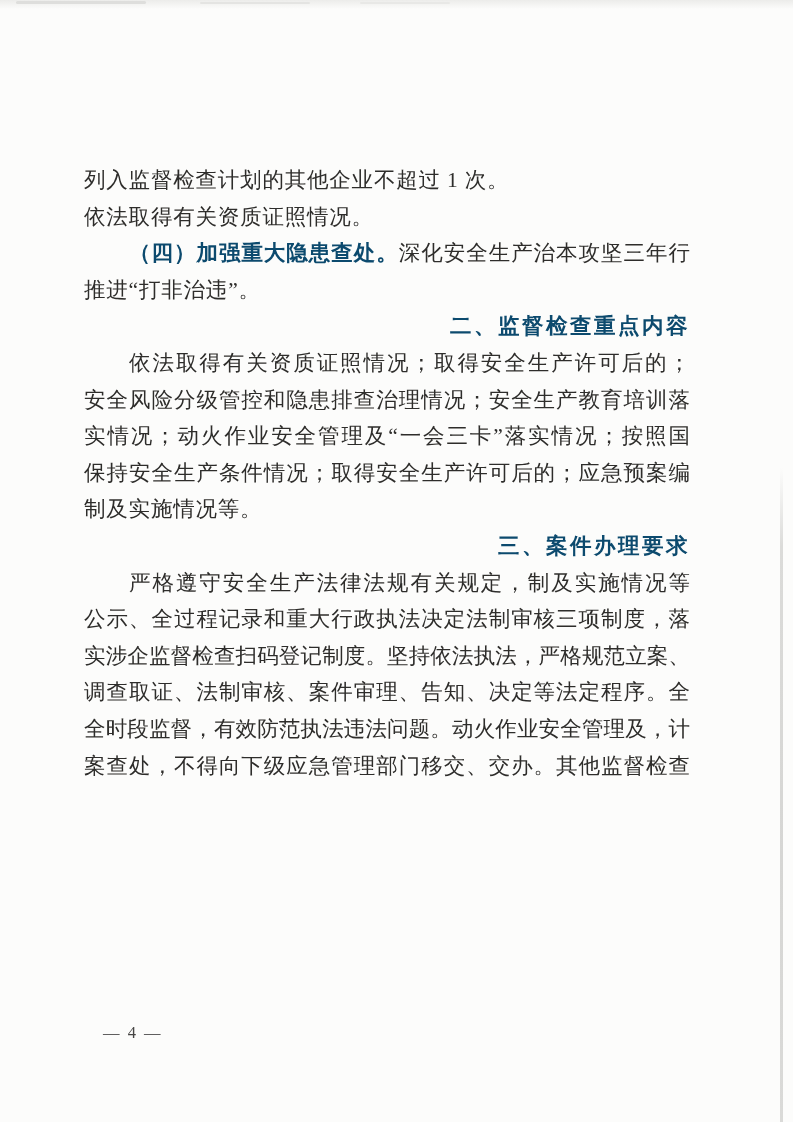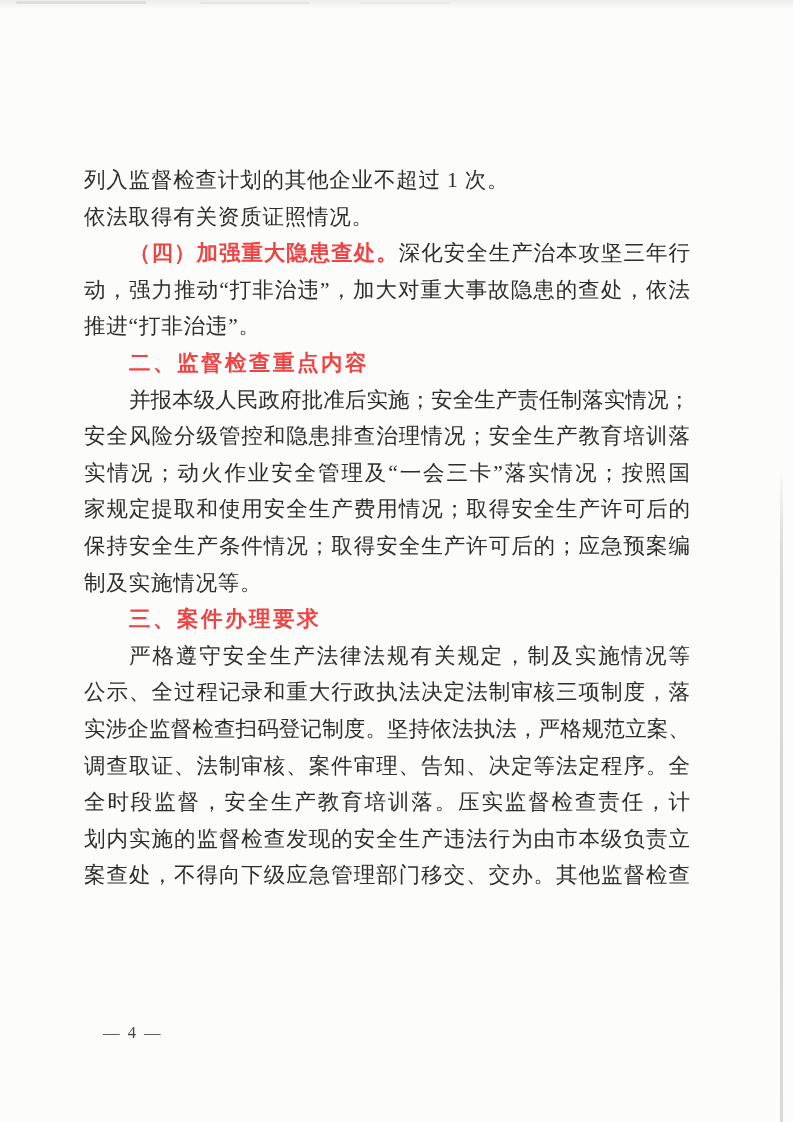--- a/index.html
+++ b/index.html
@@ -47,7 +47,7 @@
     letter-spacing:2.5px;
     color:#262626;
   }
-  .run-bold{font-weight:bold;color:#ef4444;font-family:Liberation Mono, monospace;}
+  .run-bold{font-weight:bold;color:#0c4a6e;font-family:Liberation Mono, monospace;}
   
   .footer-page-number{
     position:absolute;left:103px;top:1022px;

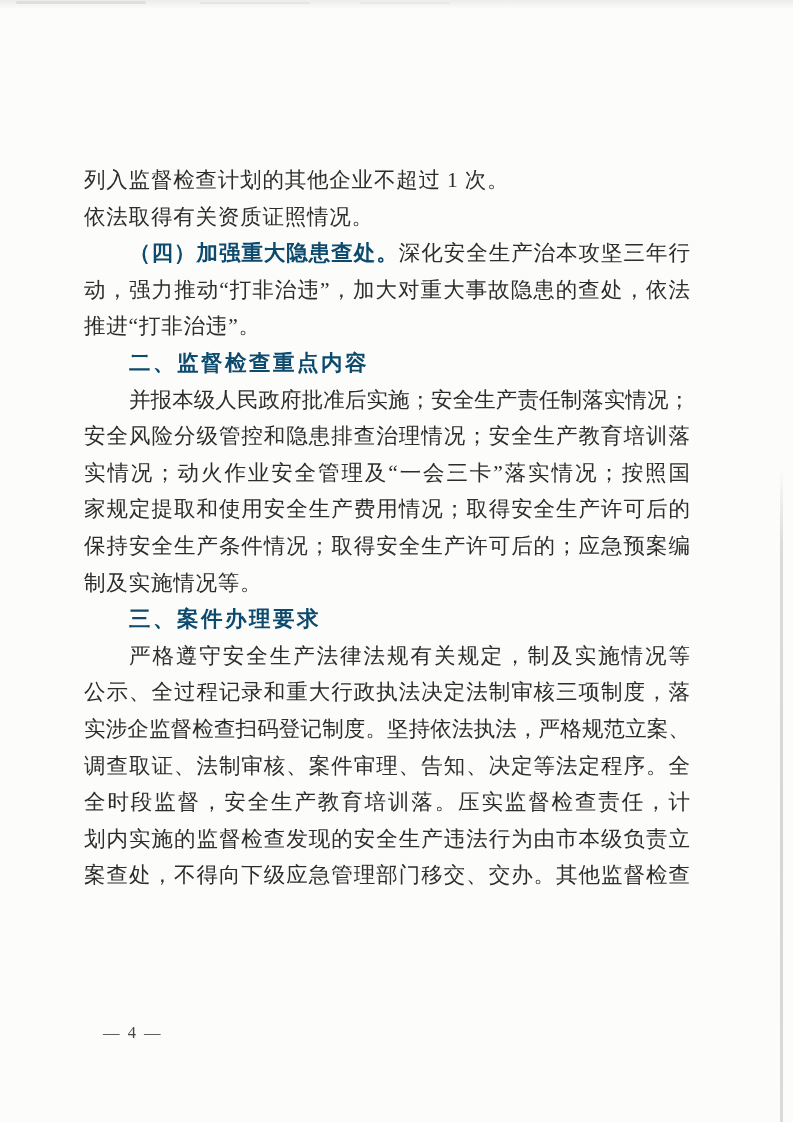--- a/index.html
+++ b/index.html
@@ -71,7 +71,6 @@
       <div class="line"><span class="run">列入监督检查计划的其他企业不超过 1 次。</span></div>
       <div class="line"><span class="run">依法取得有关资质证照情况。</span></div>
       <div class="line indent justify"><span class="run-bold">（四）加强重大隐患查处。</span><span class="run">深化安全生产治本攻坚三年行</span></div>
-      <div class="line justify"><span class="run">动，强力推动“打非治违”，加大对重大事故隐患的查处，依法</span></div>
       <div class="line"><span class="run">推进“打非治违”。</span></div>
       <div class="line indent heading"><span class="run-bold">二、监督检查重点内容</span></div>
       <div class="line indent justify"><span class="run">并报本级人民政府批准后实施；安全生产责任制落实情况；</span></div>

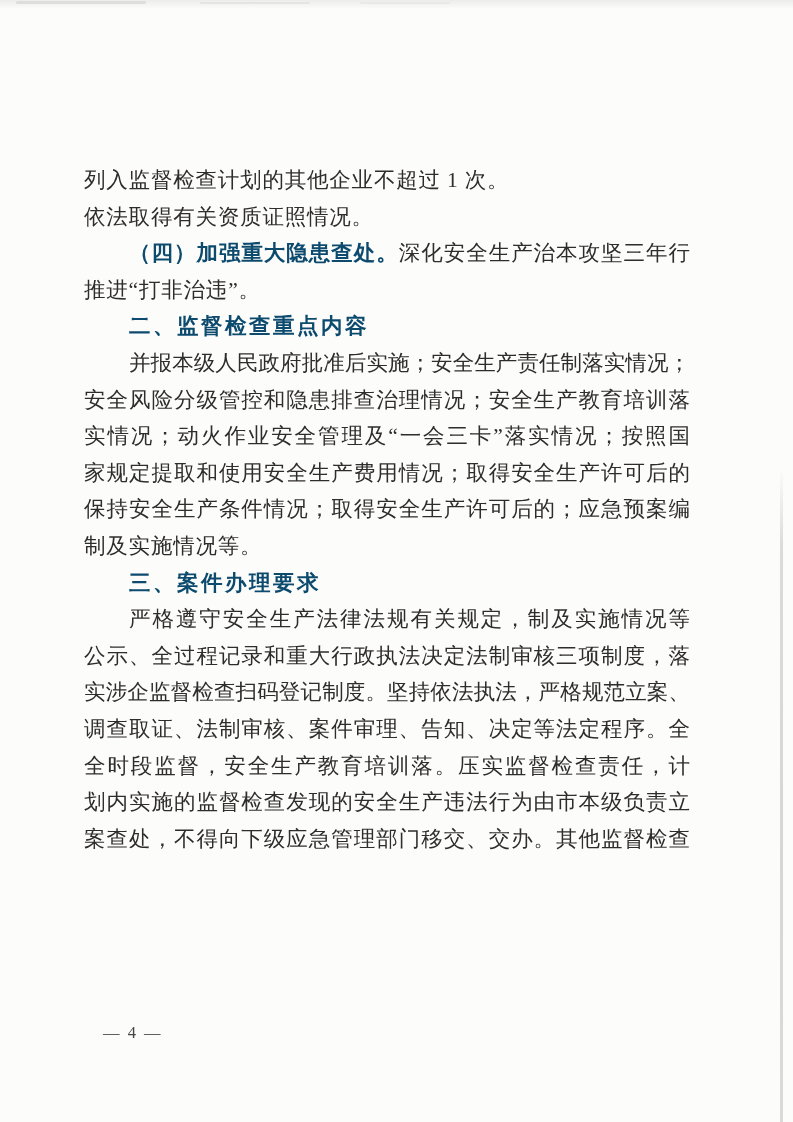--- a/index.html
+++ b/index.html
@@ -46,6 +46,7 @@
     font-weight:bold;
     letter-spacing:2.5px;
     color:#262626;
+    text-align:right;
   }
   .run-bold{font-weight:bold;color:#0c4a6e;font-family:Liberation Mono, monospace;}
   

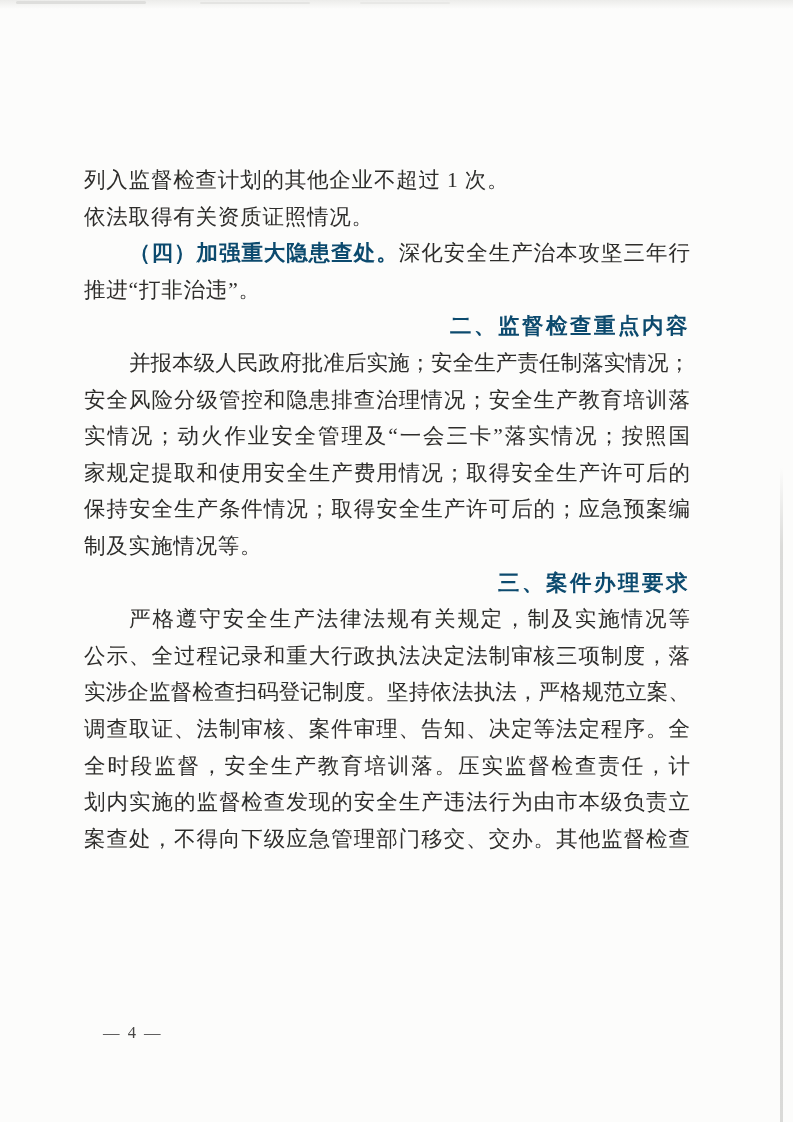--- a/index.html
+++ b/index.html
@@ -74,7 +74,7 @@
       <div class="line indent justify"><span class="run-bold">（四）加强重大隐患查处。</span><span class="run">深化安全生产治本攻坚三年行</span></div>
       <div class="line"><span class="run">推进“打非治违”。</span></div>
       <div class="line indent heading"><span class="run-bold">二、监督检查重点内容</span></div>
-      <div class="line indent justify"><span class="run">并报本级人民政府批准后实施；安全生产责任制落实情况；</span></div>
+      <div class="line indent justify"><span class="run">依法取得有关资质证照情况；取得安全生产许可后的；</span></div>
       <div class="line justify"><span class="run">安全风险分级管控和隐患排查治理情况；安全生产教育培训落</span></div>
       <div class="line justify"><span class="run">实情况；动火作业安全管理及“一会三卡”落实情况；按照国</span></div>
       <div class="line justify"><span class="run">家规定提取和使用安全生产费用情况；取得安全生产许可后的</span></div>

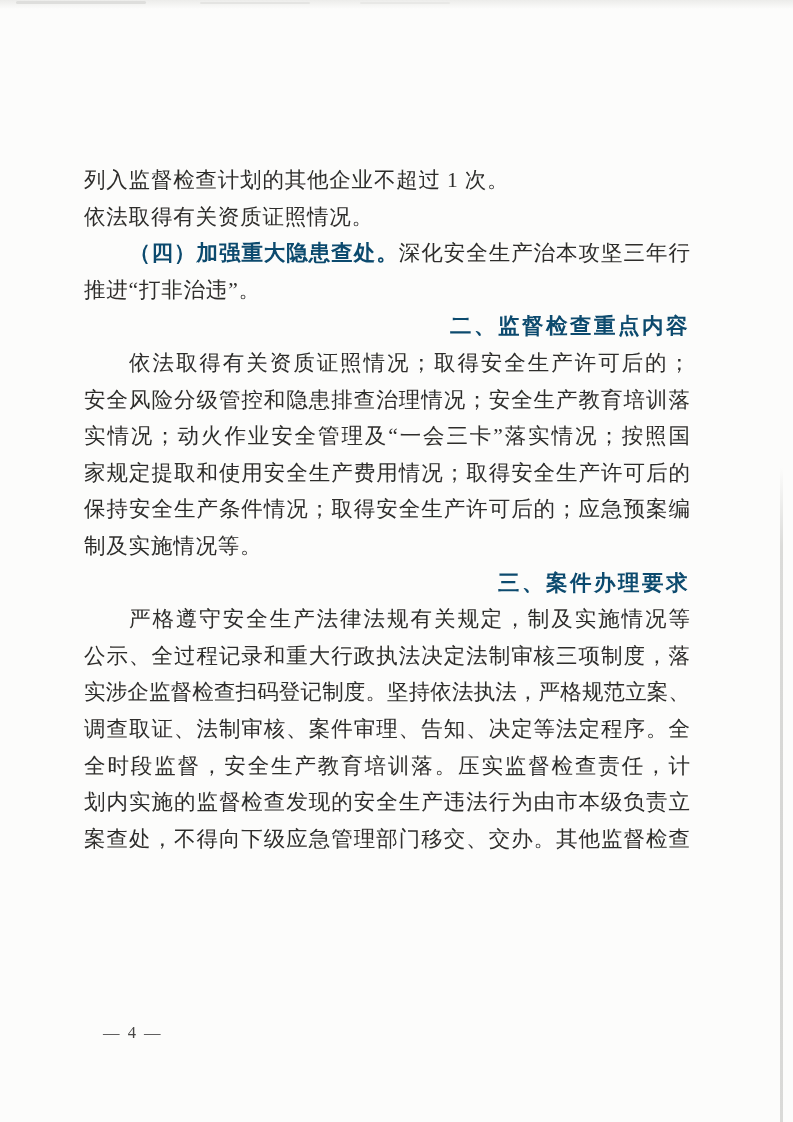--- a/index.html
+++ b/index.html
@@ -77,7 +77,6 @@
       <div class="line indent justify"><span class="run">依法取得有关资质证照情况；取得安全生产许可后的；</span></div>
       <div class="line justify"><span class="run">安全风险分级管控和隐患排查治理情况；安全生产教育培训落</span></div>
       <div class="line justify"><span class="run">实情况；动火作业安全管理及“一会三卡”落实情况；按照国</span></div>
-      <div class="line justify"><span class="run">家规定提取和使用安全生产费用情况；取得安全生产许可后的</span></div>
       <div class="line justify"><span class="run">保持安全生产条件情况；取得安全生产许可后的；应急预案编</span></div>
       <div class="line"><span class="run">制及实施情况等。</span></div>
       <div class="line indent heading"><span class="run-bold">三、案件办理要求</span></div>

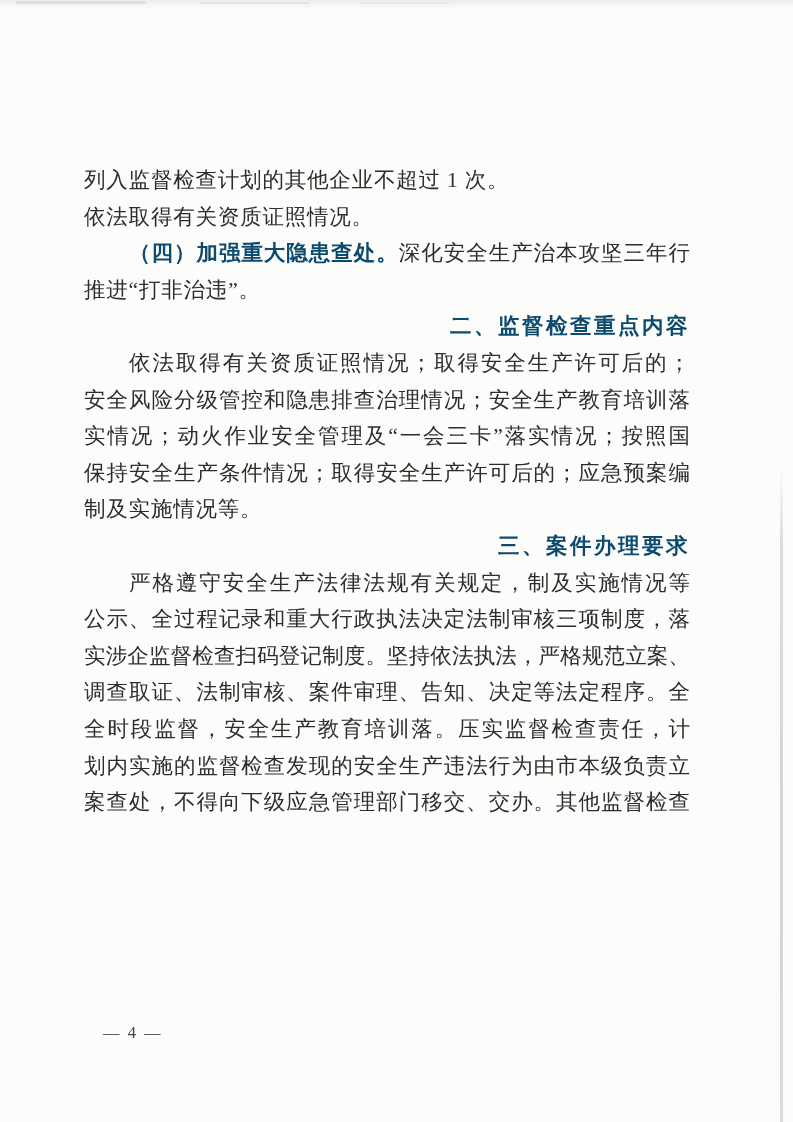--- a/index.html
+++ b/index.html
@@ -84,7 +84,7 @@
       <div class="line justify"><span class="run">公示、全过程记录和重大行政执法决定法制审核三项制度，落</span></div>
       <div class="line justify"><span class="run">实涉企监督检查扫码登记制度。坚持依法执法，严格规范立案、</span></div>
       <div class="line justify"><span class="run">调查取证、法制审核、案件审理、告知、决定等法定程序。全</span></div>
-      <div class="line justify"><span class="run">全时段监督，安全生产教育培训落。压实监督检查责任，计</span></div>
+      <div class="line justify"><span class="run">全时段监督，有效防范执法违法问题。动火作业安全管理及，计</span></div>
       <div class="line justify"><span class="run">划内实施的监督检查发现的安全生产违法行为由市本级负责立</span></div>
       <div class="line justify"><span class="run">案查处，不得向下级应急管理部门移交、交办。其他监督检查</span></div>
     </div>

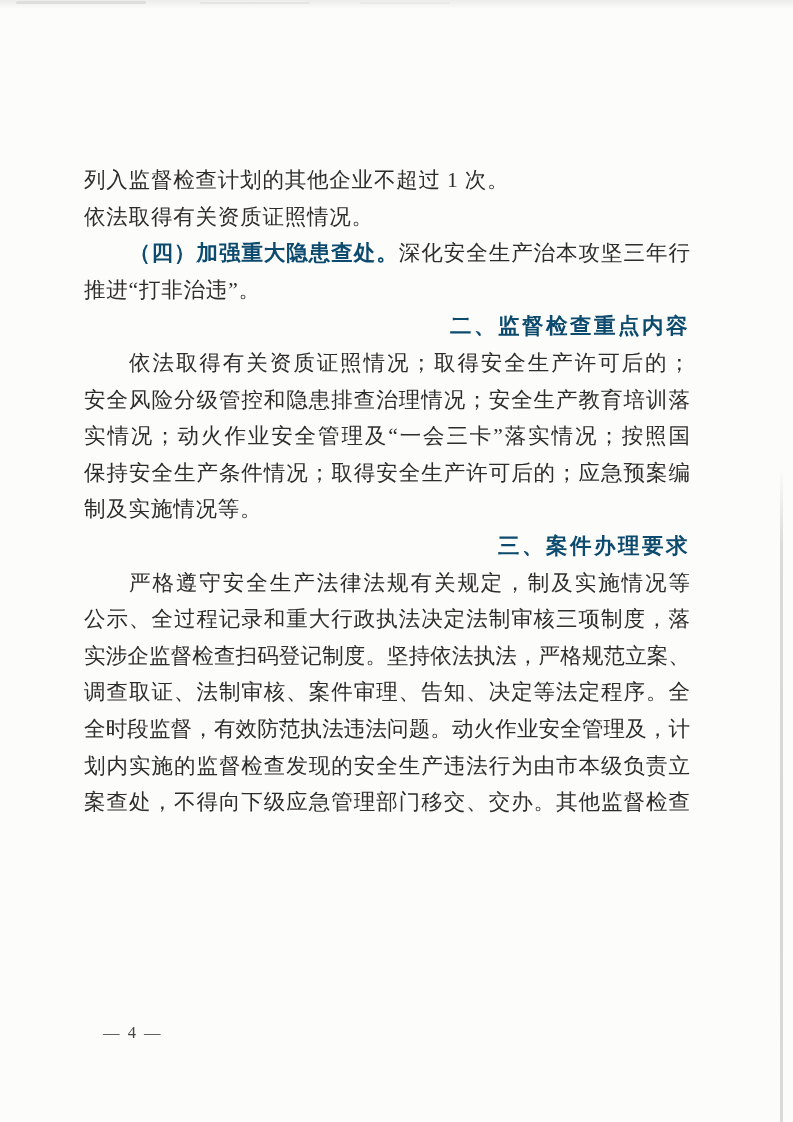--- a/index.html
+++ b/index.html
@@ -85,7 +85,6 @@
       <div class="line justify"><span class="run">实涉企监督检查扫码登记制度。坚持依法执法，严格规范立案、</span></div>
       <div class="line justify"><span class="run">调查取证、法制审核、案件审理、告知、决定等法定程序。全</span></div>
       <div class="line justify"><span class="run">全时段监督，有效防范执法违法问题。动火作业安全管理及，计</span></div>
-      <div class="line justify"><span class="run">划内实施的监督检查发现的安全生产违法行为由市本级负责立</span></div>
       <div class="line justify"><span class="run">案查处，不得向下级应急管理部门移交、交办。其他监督检查</span></div>
     </div>
 

